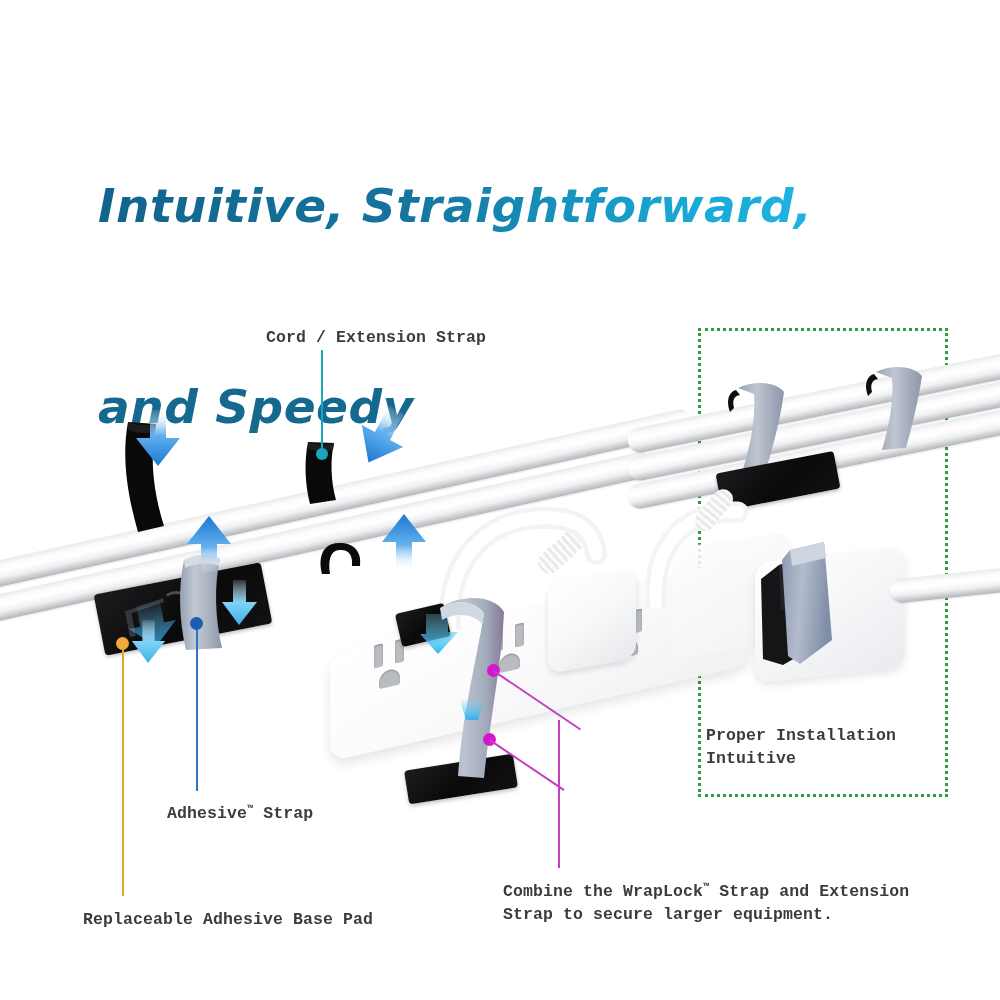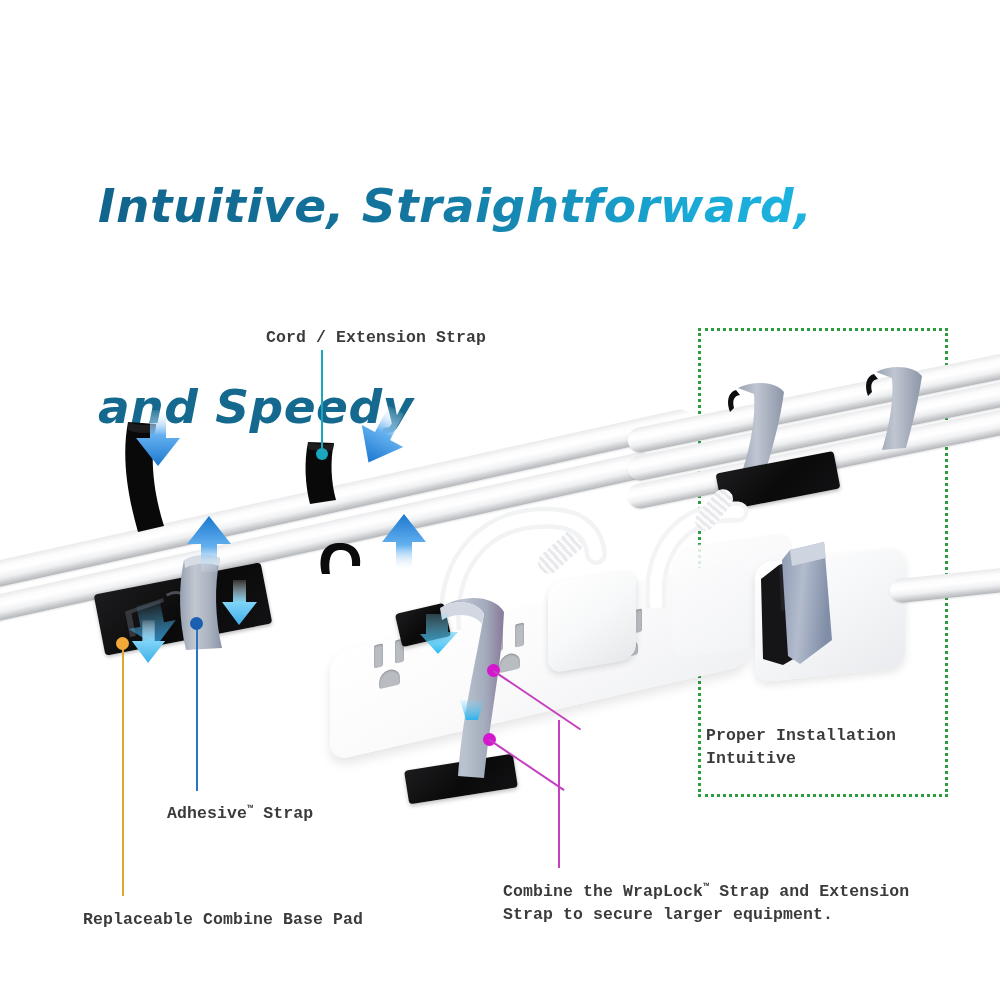--- a/index.html
+++ b/index.html
@@ -460,7 +460,7 @@
 
   <div class="label" id="label-wraplock"><span>Adhesive</span><span class="tm">™</span><span> Strap</span></div>
 
-  <div class="label" id="label-basepad">Replaceable Combine Base Pad</div>
+  <div class="label" id="label-basepad">Replaceable Adhesive Base Pad</div>
 
   <div class="label wrap" id="label-combine"><span>Combine the WrapLock</span><span class="tm">™</span><span> Strap and Extension</span>
        <span>Strap to secure larger equipment.</span></div>

